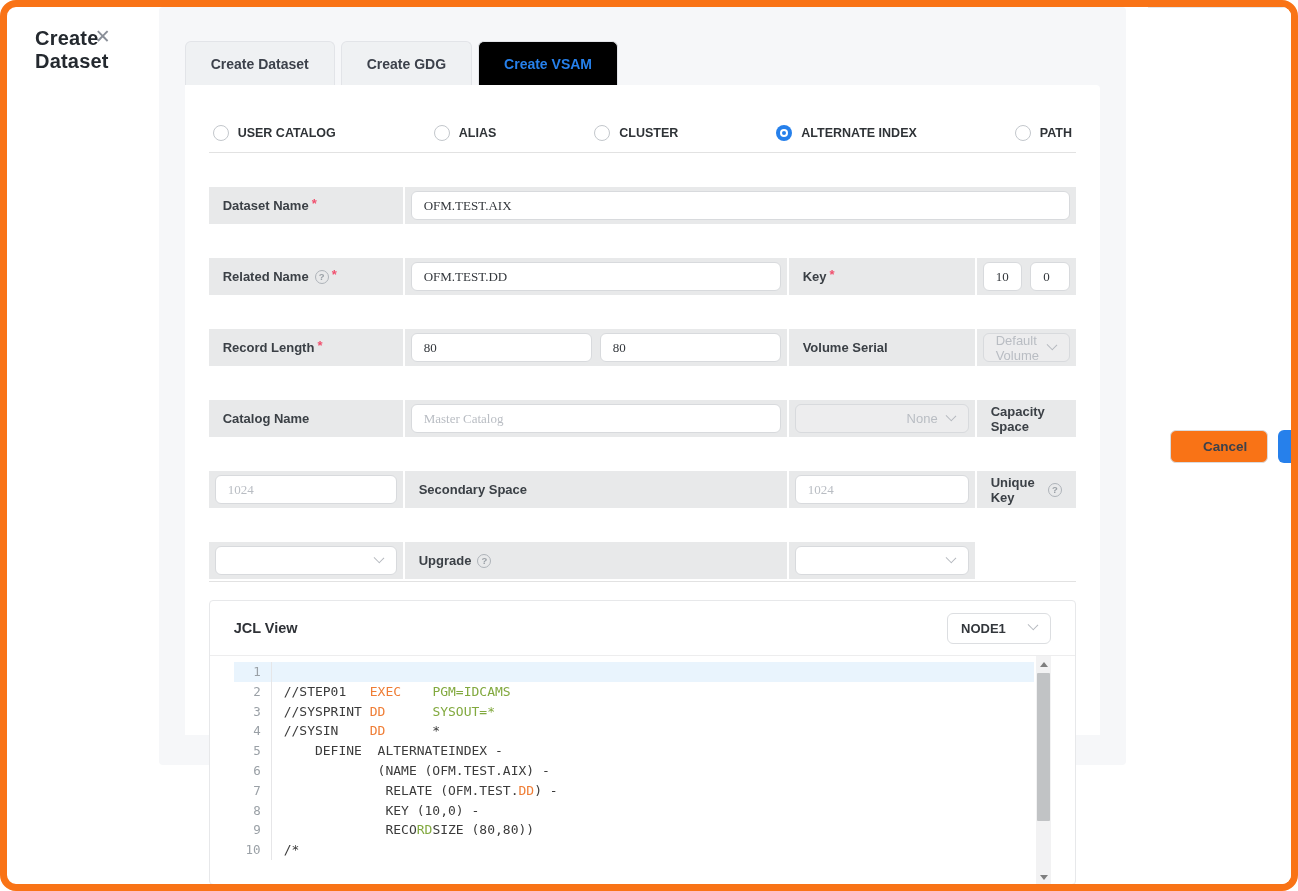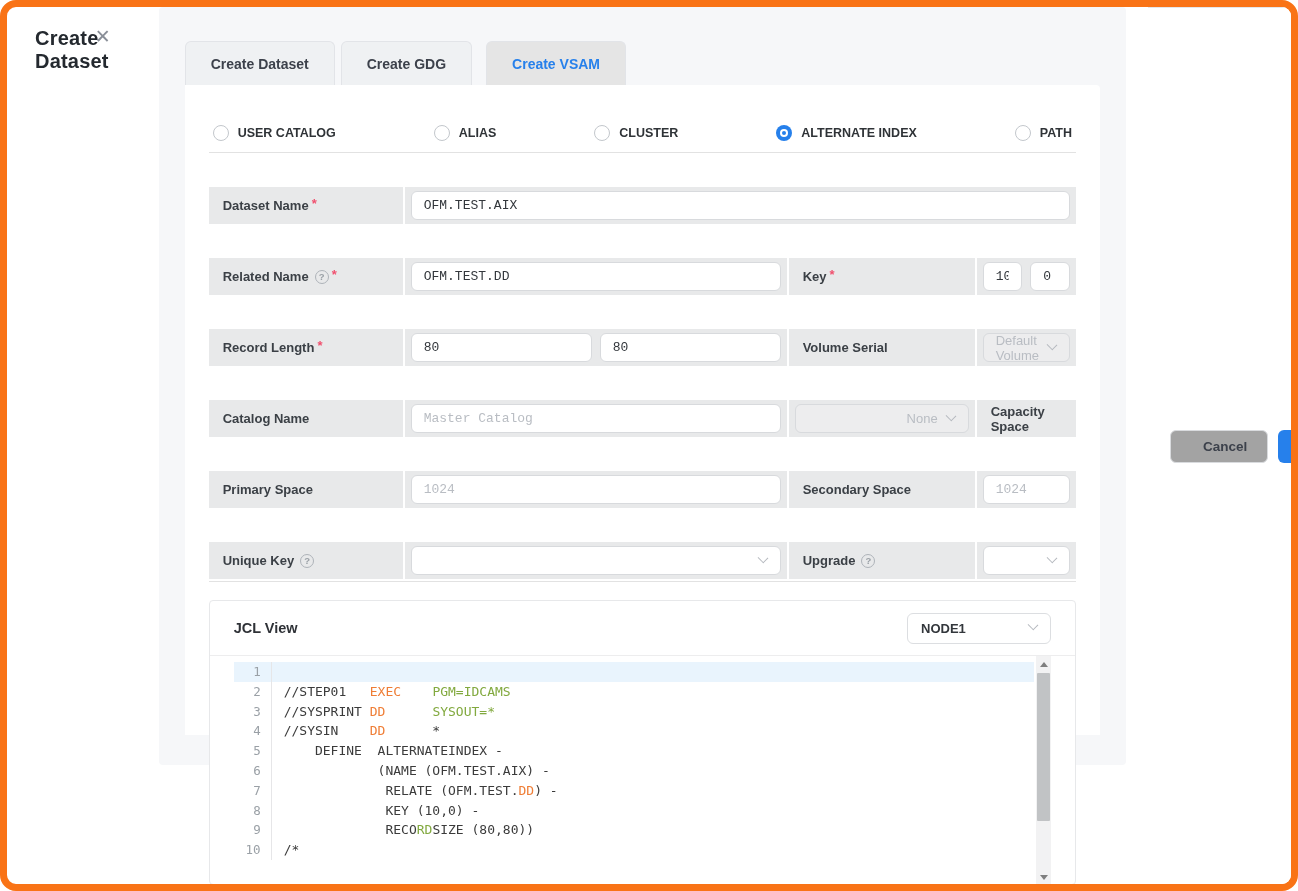--- a/index.html
+++ b/index.html
@@ -22,7 +22,7 @@
   .tab { padding:0 25px; height:44px; display:flex; align-items:center; font-size:14px; font-weight:600;
          color:#3c414b; background:#eff1f3; border:1px solid #e2e4e8; border-bottom:none;
          border-radius:6px 6px 0 0; cursor:pointer; }
-  .tab.active { background:#e5e5e5; color:var(--accent);margin-left:8px; }
+  .tab.active { background:#000000; color:var(--accent); }
 
   
   .content { background:#fff; height:650px; padding:0 24px; border-radius:0 4px 0 0; }

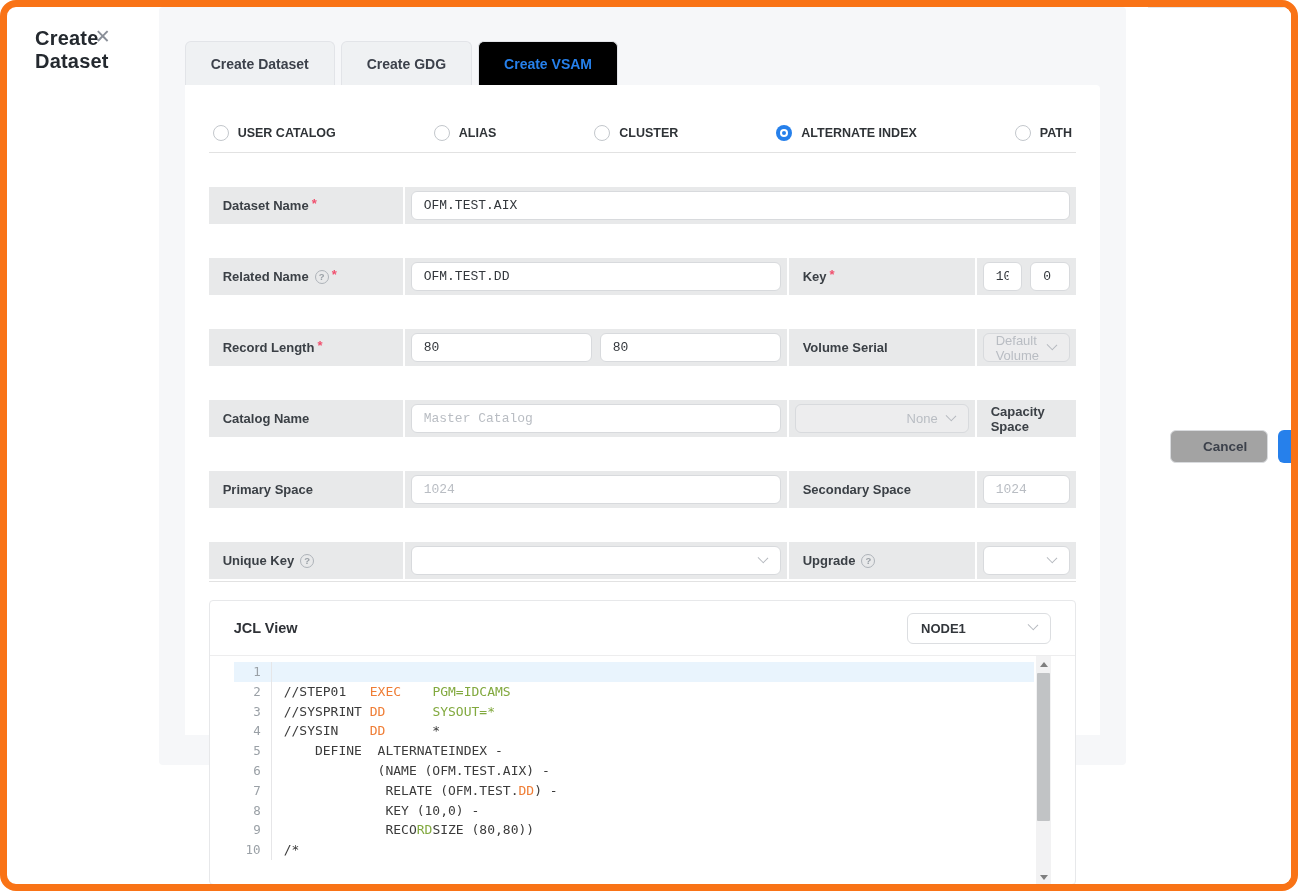--- a/index.html
+++ b/index.html
@@ -52,7 +52,7 @@
           font-size:9.5px; font-weight:700; display:inline-flex; align-items:center; justify-content:center;
           margin-left:6px; flex:none; }
   .tinput { width:100%; height:29px; border:1px solid #d8dadd; border-radius:6px; background:#fff;
-            padding:0 12px; font-size:13px; color:#33373c; font-family:Liberation Mono, monospace; outline:none; }
+            padding:0 12px; font-size:13px; color:#33373c; font-family:Liberation Serif, serif; outline:none; }
   .tinput::placeholder { color:#b9bdc3; }
   .half { flex:1 1 0; min-width:0; }
   .select { position:relative; width:100%; height:29px; border:1px solid #d8dadd; border-radius:6px;

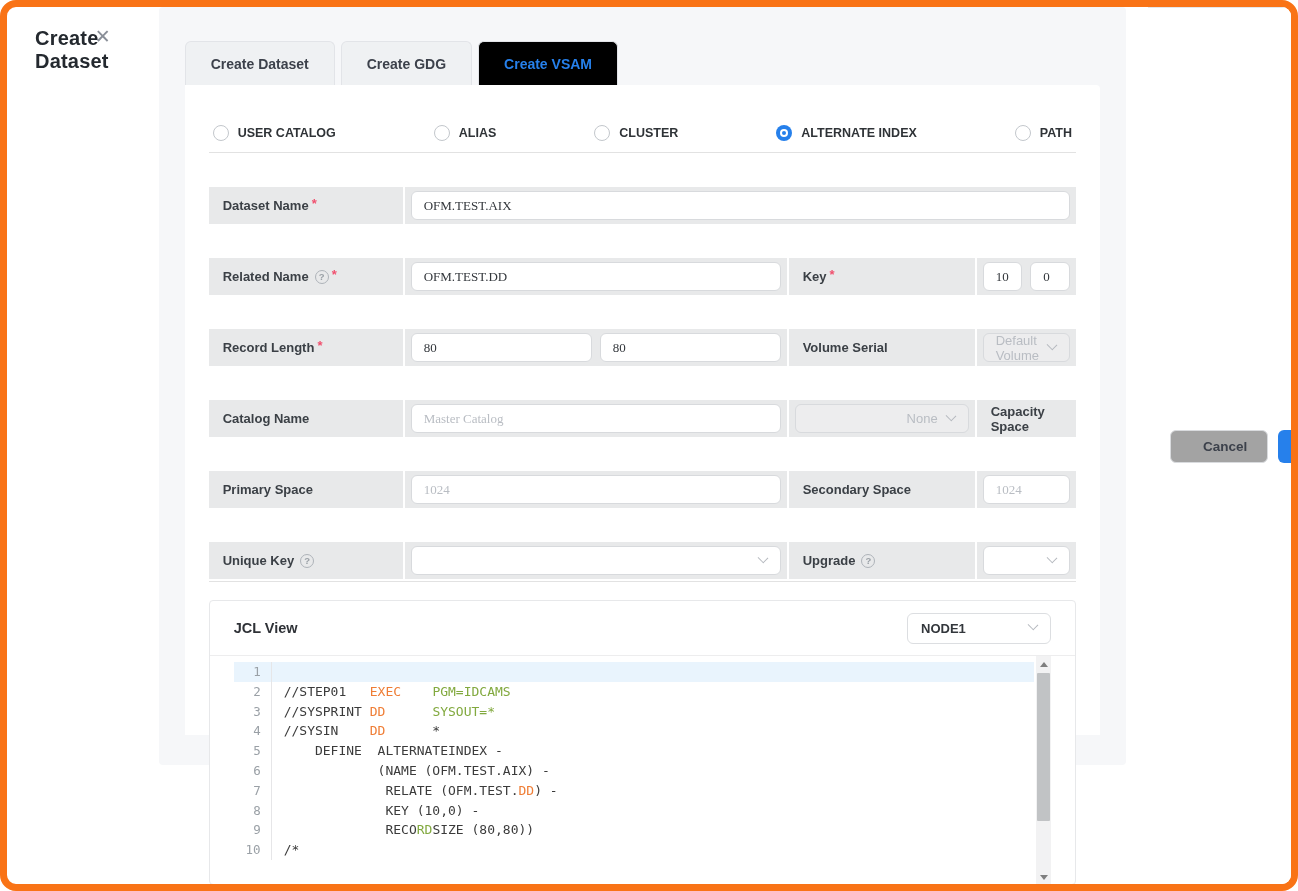--- a/index.html
+++ b/index.html
@@ -94,7 +94,7 @@
             gap:10px; padding:0 22px; background:#fff; }
   .btn { height:33px; border-radius:6px; font-size:13.5px; font-weight:600; display:flex; align-items:center;
          padding:0 20px; cursor:pointer; border:1px solid transparent; font-family:"Liberation Sans",sans-serif; }
-  .btn.ghost { background:#a3a3a3; border-color:#d9dbde; color:#3c414b;padding-left:32px; }
+  .btn.ghost { background:#f97316; border-color:#d9dbde; color:#3c414b;padding-left:32px; }
   .btn.primary { background:var(--accent); color:#fff; border:none; }
 </style>
 </head>

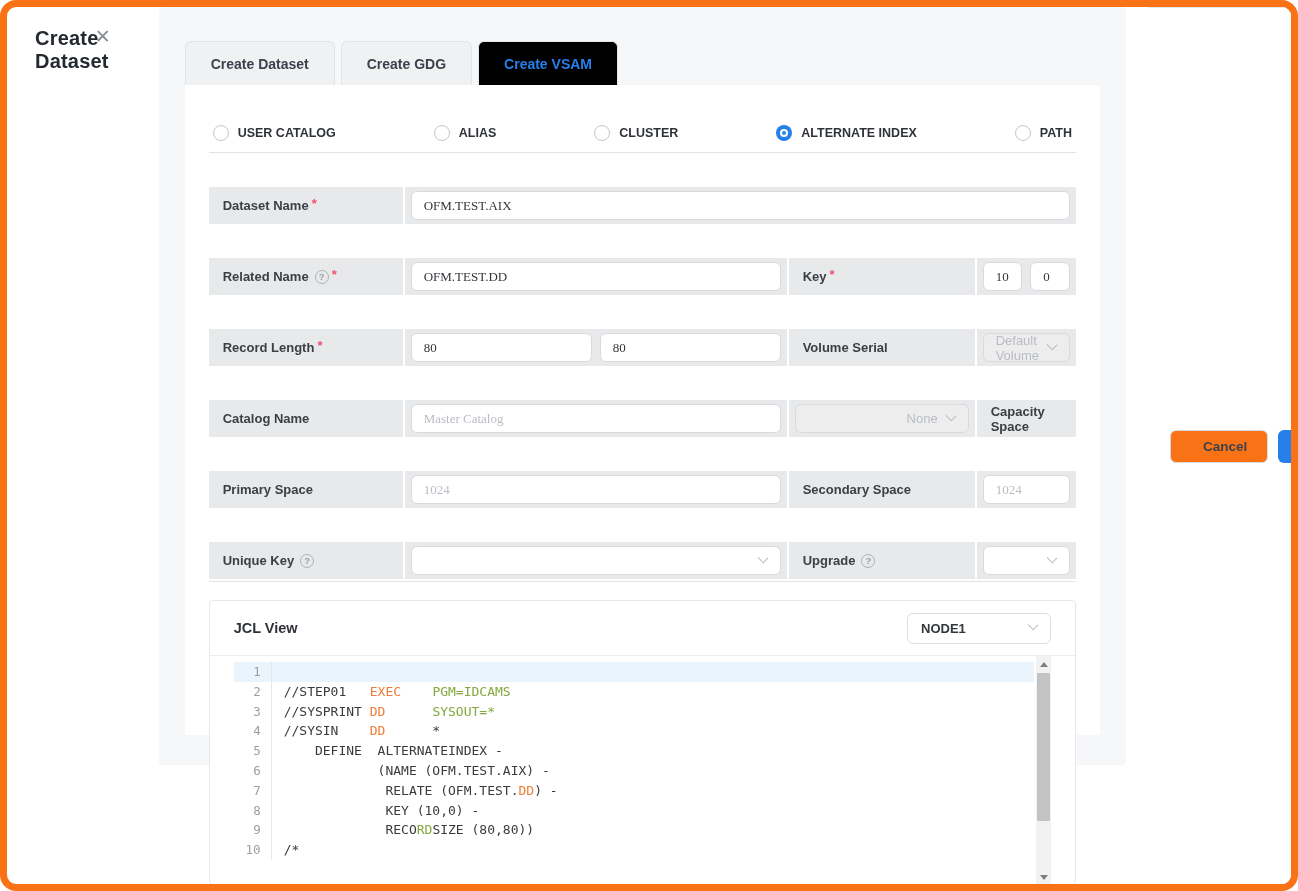--- a/index.html
+++ b/index.html
@@ -205,9 +205,6 @@
           <span class="flabel">Capacity Space</span>
         </div>
 
-        <div class="cell lbl">
-          <span class="flabel">Primary Space</span>
-        </div>
         <div class="cell fld">
           <input class="tinput" placeholder="1024" style="">
         </div>

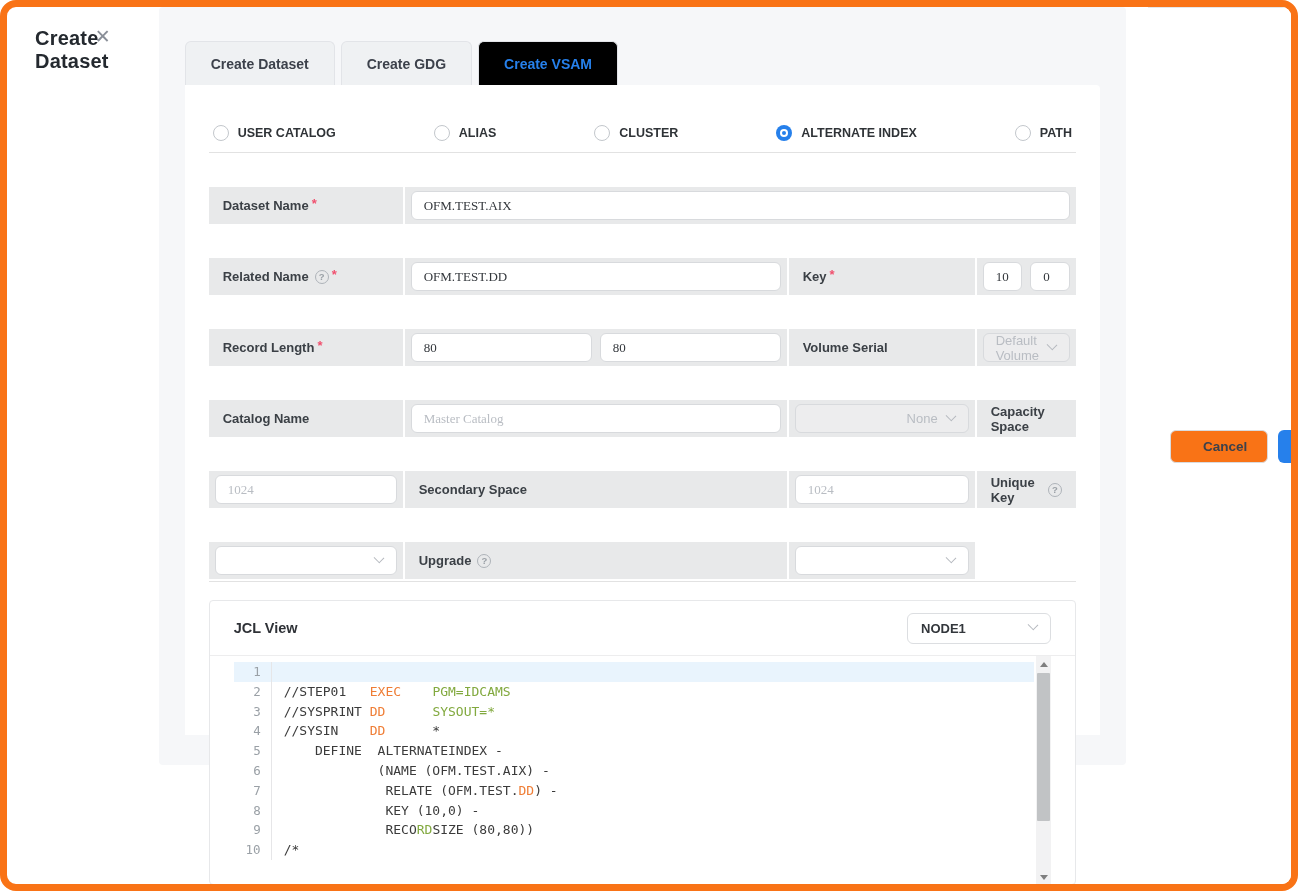--- a/index.html
+++ b/index.html
@@ -66,7 +66,7 @@
   .jcl-header { height:55px; display:flex; align-items:center; justify-content:space-between;
                 padding:0 24px; border-bottom:1px solid #ededee; }
   .jcl-title { font-size:14.5px; font-weight:700; color:#2f3237; }
-  .node-select { position:relative; width:144px; height:31px; border:1px solid #dcdee1; border-radius:6px;
+  .node-select { position:relative; width:104px; height:31px; border:1px solid #dcdee1; border-radius:6px;
                  background:#fff; display:flex; align-items:center; padding:0 30px 0 13px;
                  font-size:13px; font-weight:600; color:#33373c; cursor:pointer; }
 

